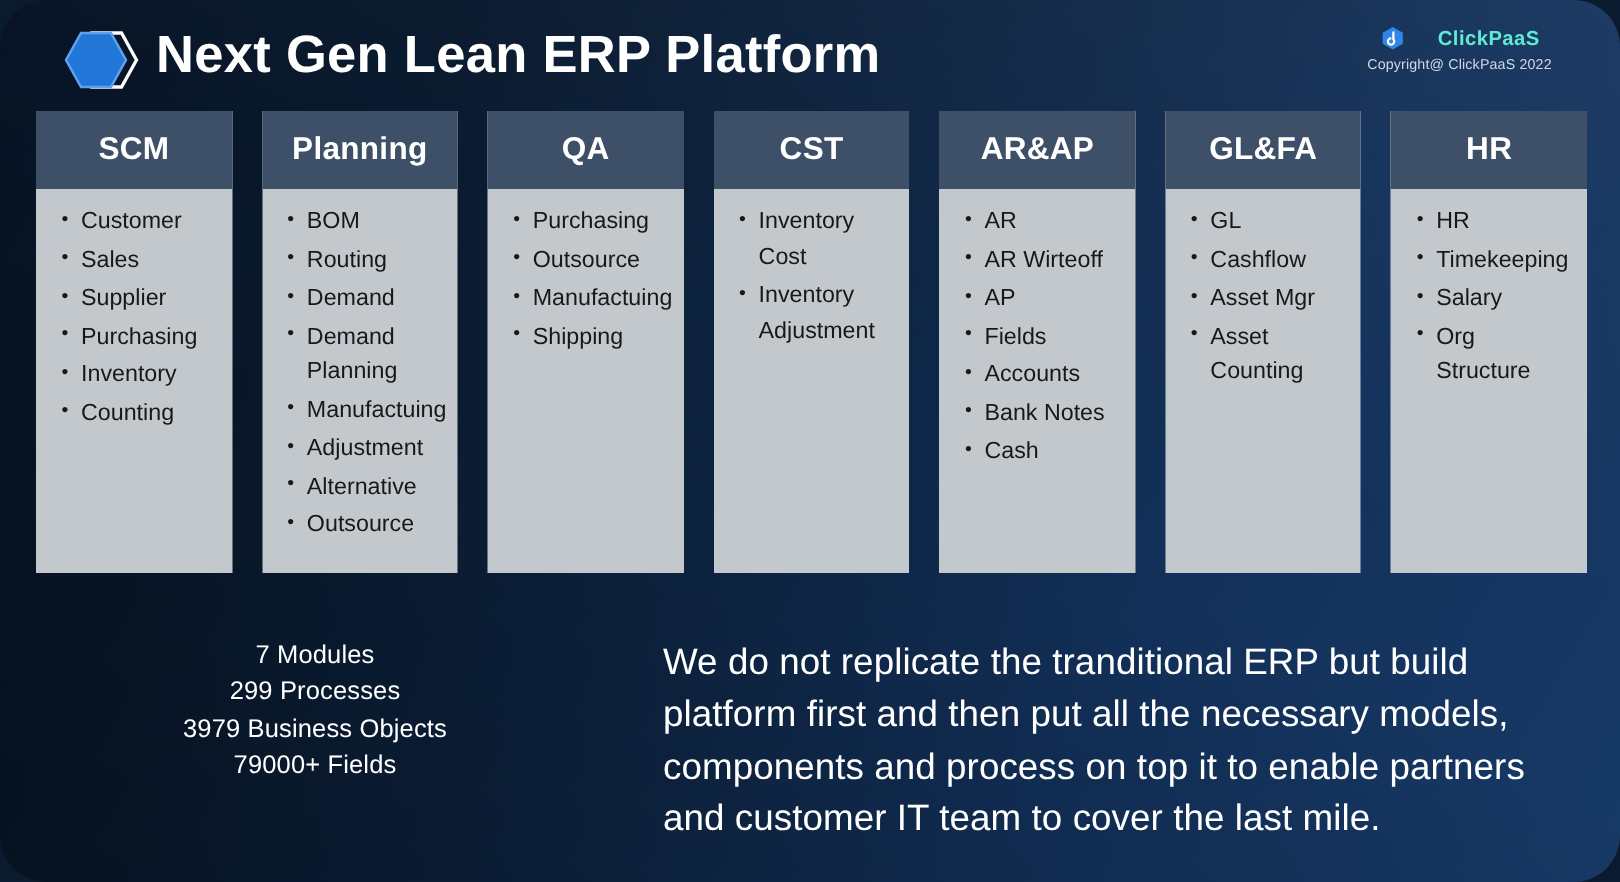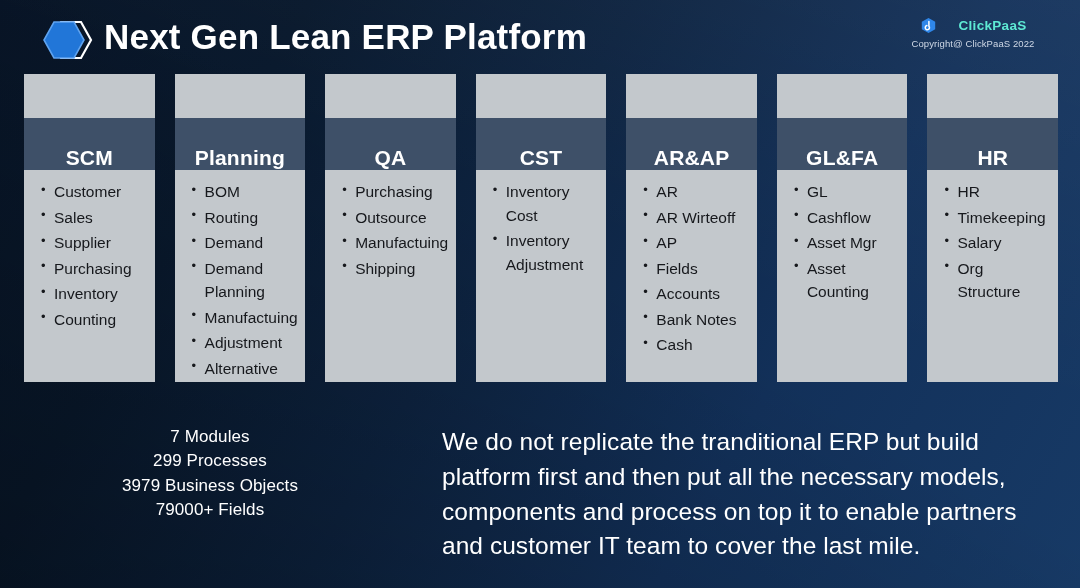--- a/index.html
+++ b/index.html
@@ -26,6 +26,7 @@
         #16345a 80%,
         #173860 100%);
     overflow: hidden;
+    border-radius: 31px;
   }
   #slide::before {
     content: "";

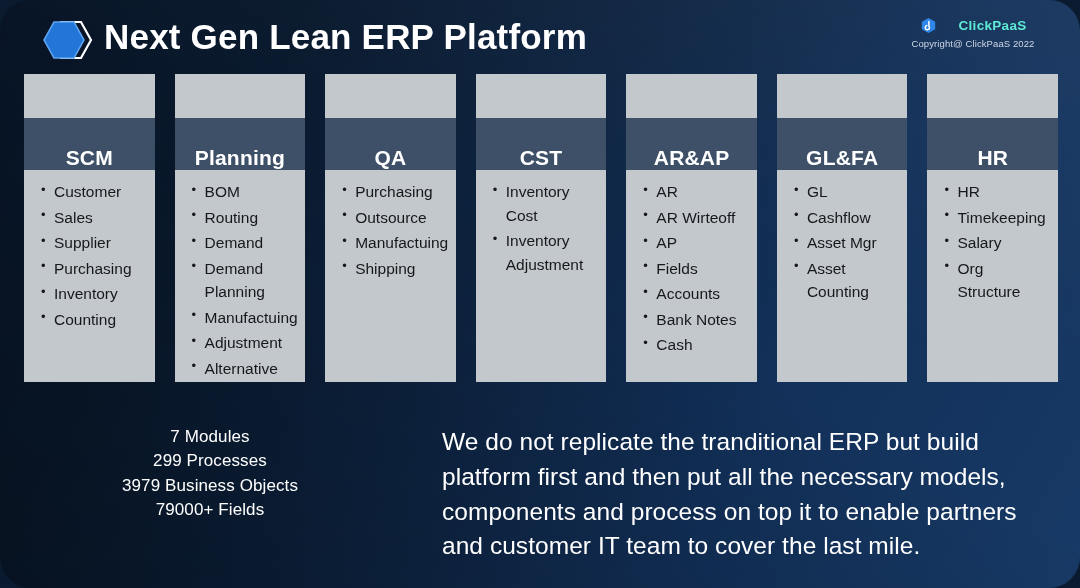--- a/index.html
+++ b/index.html
@@ -128,10 +128,9 @@
     height: 52px;
     background: #3e5068;
     display: flex;
-    align-items: flex-end;
+    align-items: center;
     justify-content: center;
     flex: 0 0 auto;
-    margin-top: 44px;
   }
   .card-head-text {
     color: #ffffff;

